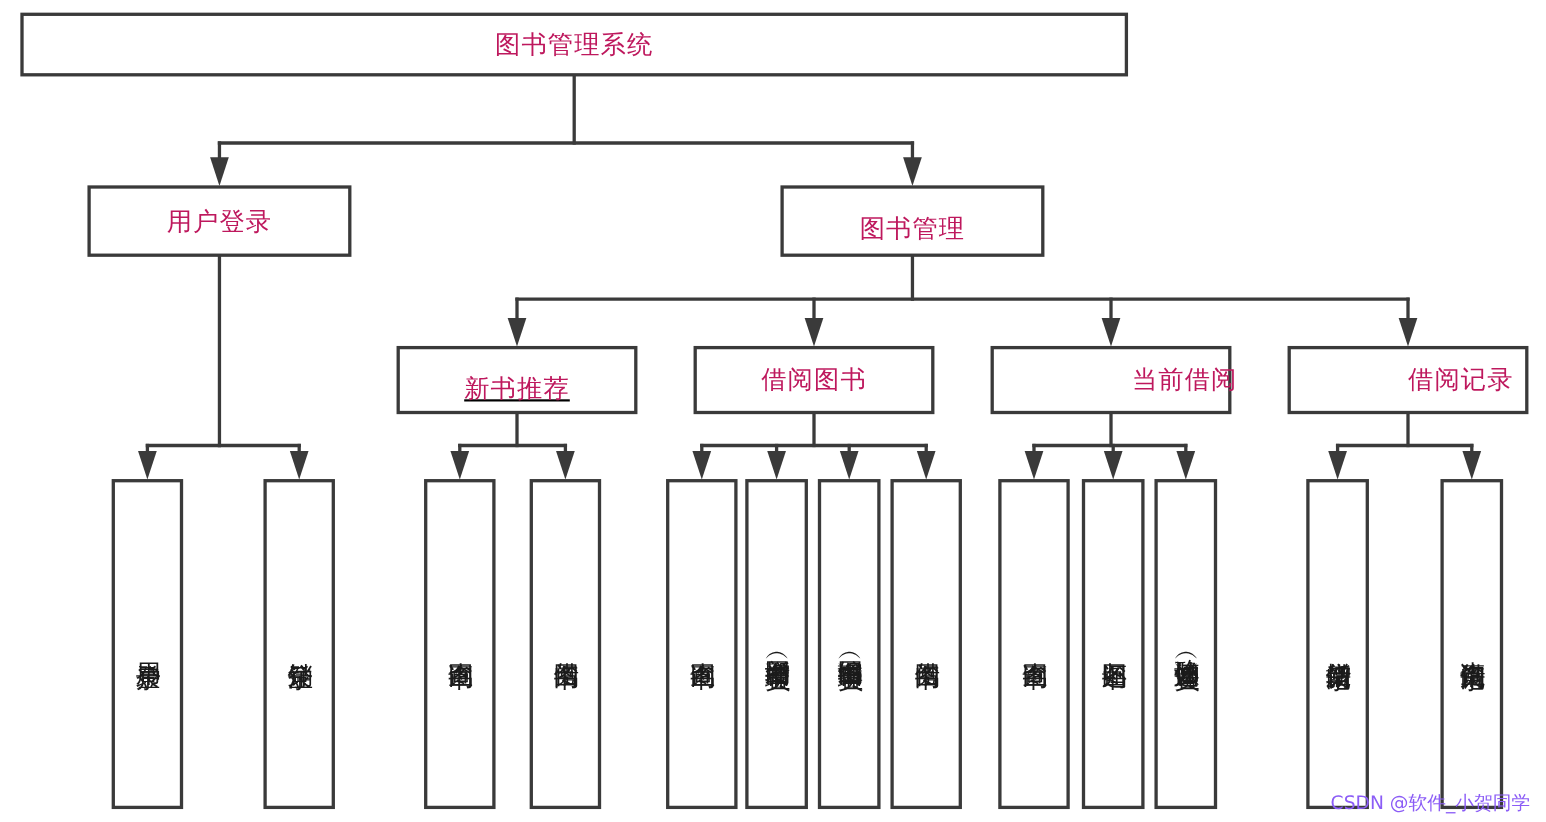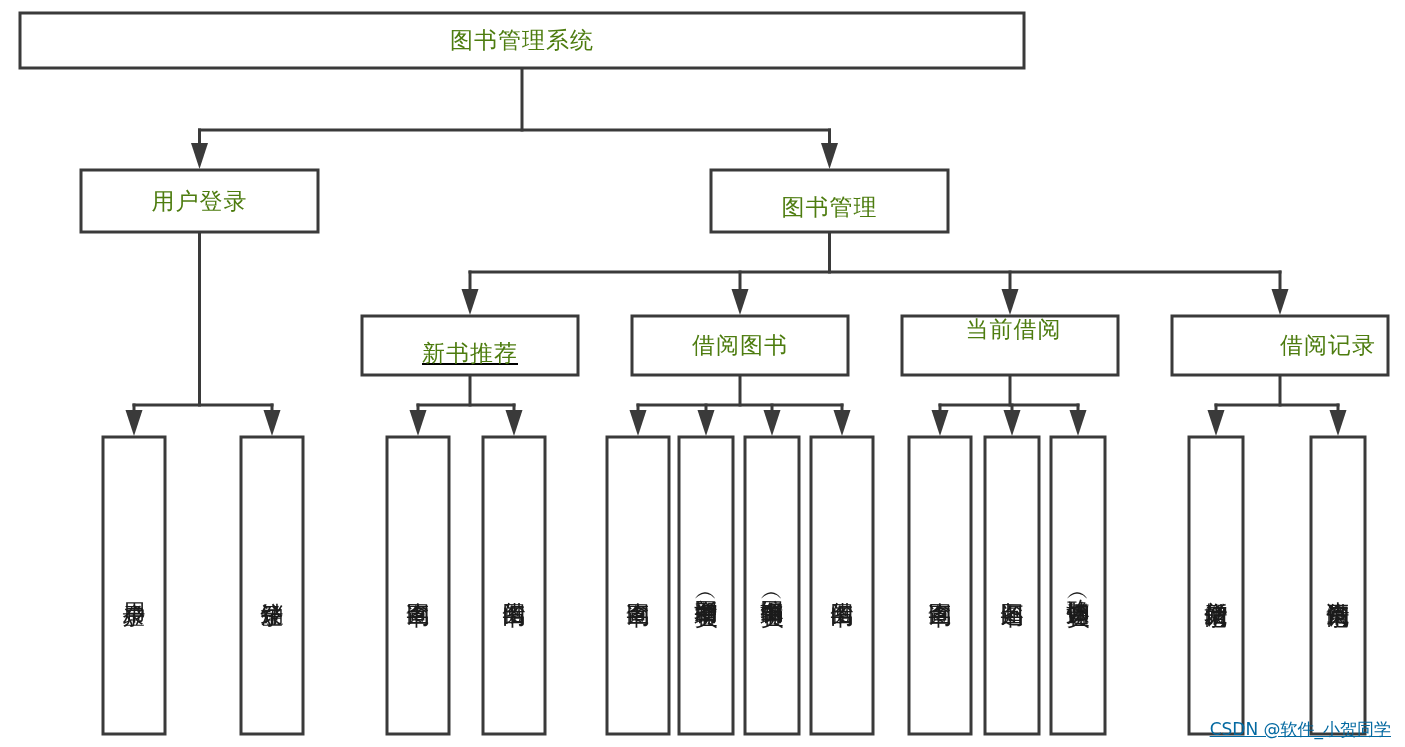--- a/index.html
+++ b/index.html
@@ -67,7 +67,7 @@
   .htext {
     font-family: "DejaVu Sans", "Liberation Sans", sans-serif;
     font-size: 23px;
-    color: #4d7c0f;
+    color: #be185d;
     letter-spacing: 1px;
     white-space: nowrap;
   }

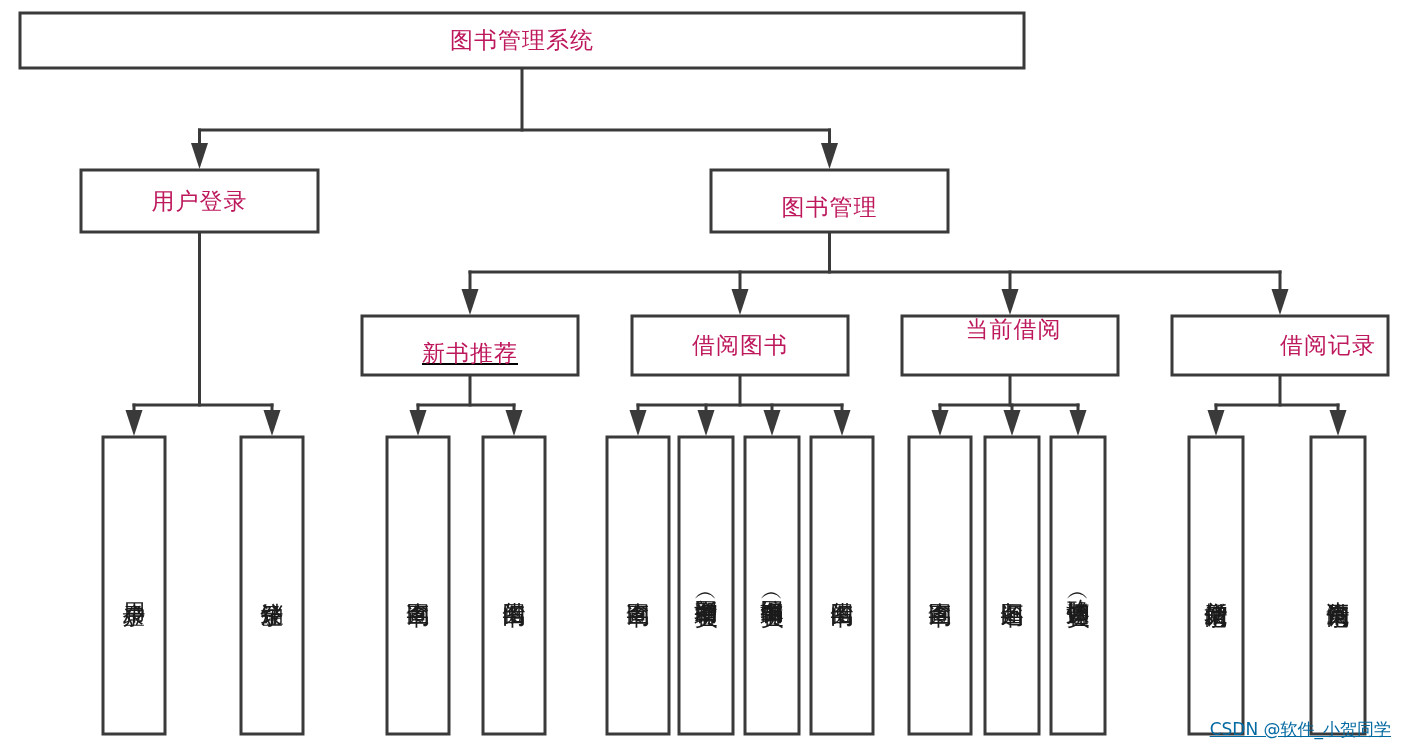--- a/index.html
+++ b/index.html
@@ -179,7 +179,7 @@
       <div class="htext-wrap" style="left: 632px; top: 316px; width: 216px; height: 59px;">
         <div class="htext">借阅图书</div>
       </div>
-      <div class="htext-wrap" style="left: 902px; top: 300px; width: 223px; height: 59px;">
+      <div class="htext-wrap" style="left: 902px; top: 316px; width: 223px; height: 59px; justify-content: flex-end;">
         <div class="htext">当前借阅</div>
       </div>
       <div class="htext-wrap" style="left: 1172px; top: 316px; width: 216px; height: 59px; padding-left: 48px;">

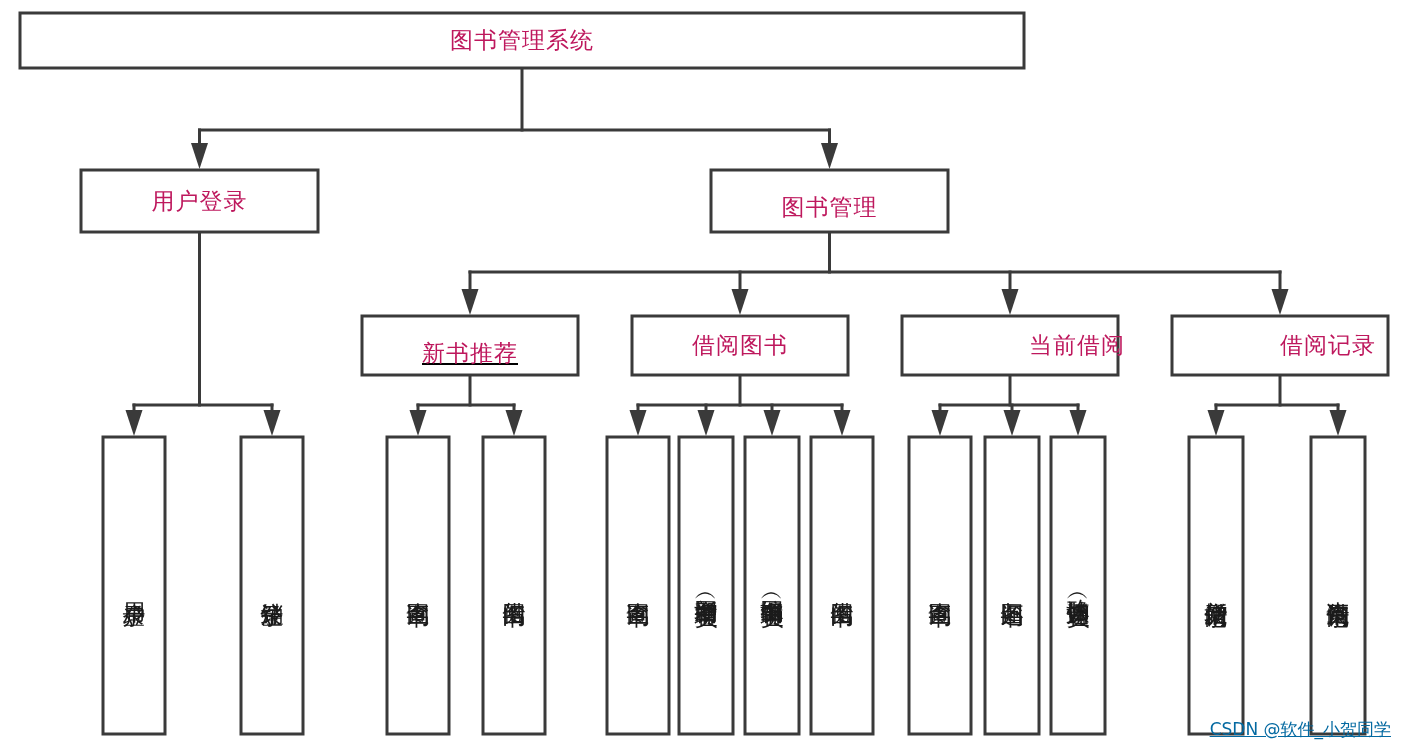--- a/index.html
+++ b/index.html
@@ -77,10 +77,9 @@
     bottom: 6px;
     font-family: "DejaVu Sans", "Liberation Sans", sans-serif;
     font-size: 17px;
-    color: #0369a1;
+    color: #8b5cf6;
     white-space: nowrap;
     pointer-events: none;
-    text-decoration: underline;
   }
 </style>
 </head>

